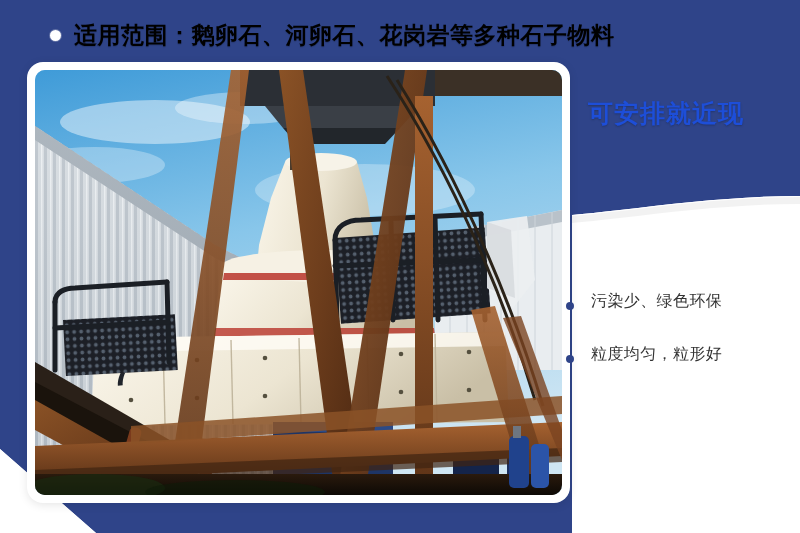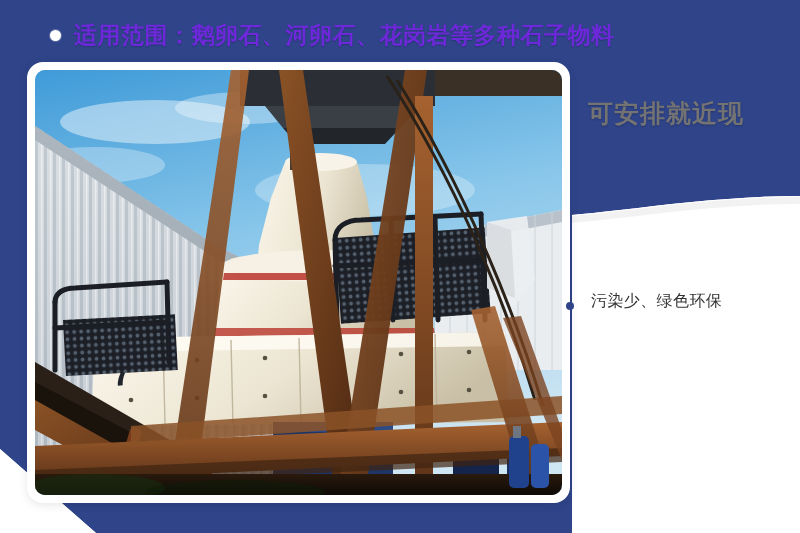--- a/index.html
+++ b/index.html
@@ -30,7 +30,7 @@
     box-shadow:0 0 0 1px rgba(255,255,255,.25);
   }
   .header-text {
-    color:#6d28d9; font-size:23px; font-weight:bold;
+    color:#000000; font-size:23px; font-weight:bold;
     letter-spacing:.5px; white-space:nowrap;
     text-shadow:0 1px 1px rgba(0,0,0,.18);
   }

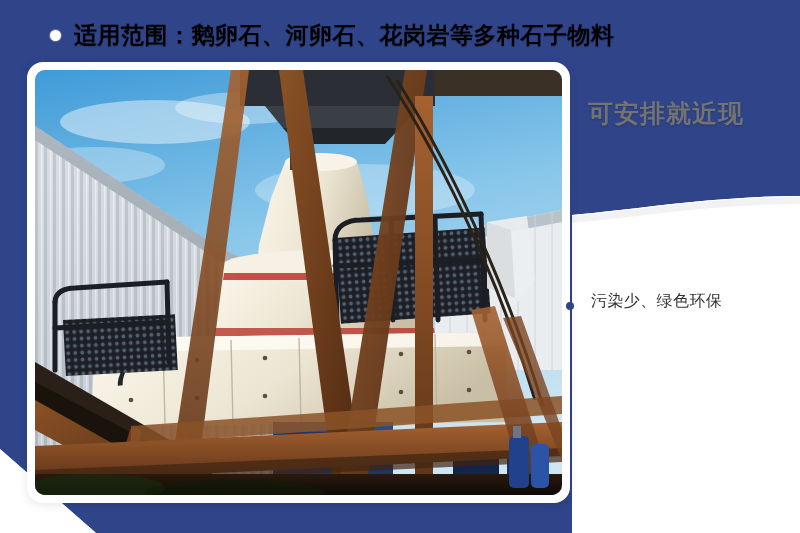--- a/index.html
+++ b/index.html
@@ -54,7 +54,7 @@
     position:absolute; left:588px; top:92px; width:206px;
   }
   .headline-line {
-    color:#737373; font-size:25px; font-weight:bold;
+    color:#1d4ed8; font-size:25px; font-weight:bold;
     line-height:42px; letter-spacing:1px; white-space:nowrap;
     text-shadow:0 1px 2px rgba(0,0,0,.22);
   }

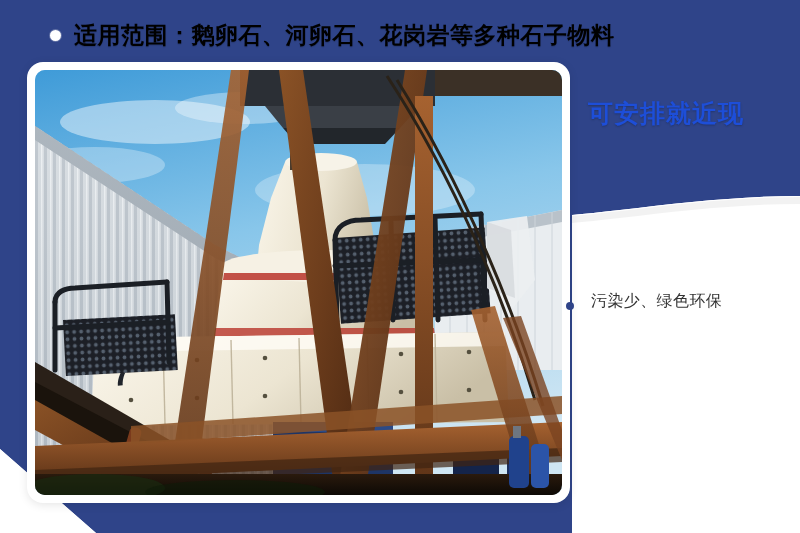--- a/index.html
+++ b/index.html
@@ -287,6 +287,10 @@
       <span class="feature-dot"></span>
       <span class="feature-text">污染少、绿色环保</span>
     </div>
+    <div class="feature-item">
+      <span class="feature-dot"></span>
+      <span class="feature-text">粒度均匀，粒形好</span>
+    </div>
   </div>
 
 </div>

